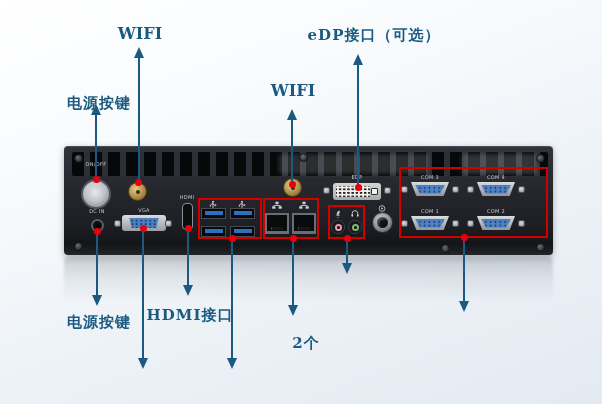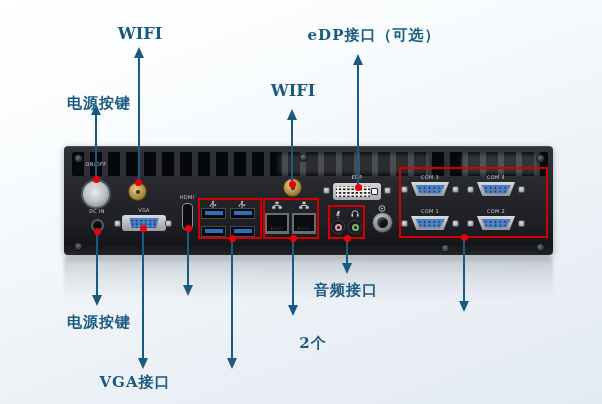--- a/index.html
+++ b/index.html
@@ -334,7 +334,6 @@
   <div class="callout two" style="left:313px;top:343px;text-align:center;">
     <div>2个</div>
   </div>
-  <div class="callout" style="left:346px;top:290px;">音频接口</div>
 
 </div>
 

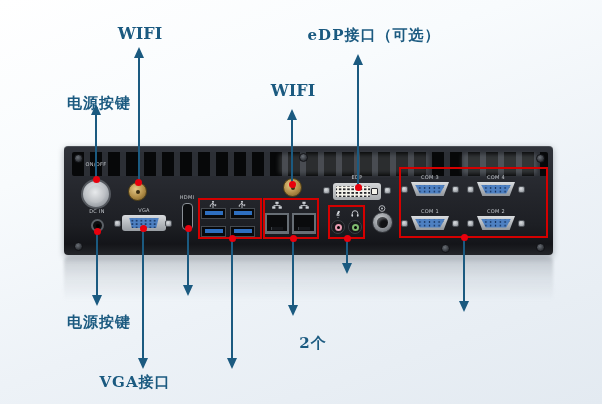--- a/index.html
+++ b/index.html
@@ -330,6 +330,7 @@
   <div class="callout lat" style="left:293px;top:90px;">WIFI</div>
   <div class="callout" style="left:374px;top:35px;text-align:right;">eDP接口（可选）</div>
   <div class="callout" style="left:99px;top:322px;">电源按键</div>
+  <div class="callout" style="left:190px;top:315px;">HDMI接口</div>
   <div class="callout" style="left:135px;top:382px;">VGA接口</div>
   <div class="callout two" style="left:313px;top:343px;text-align:center;">
     <div>2个</div>

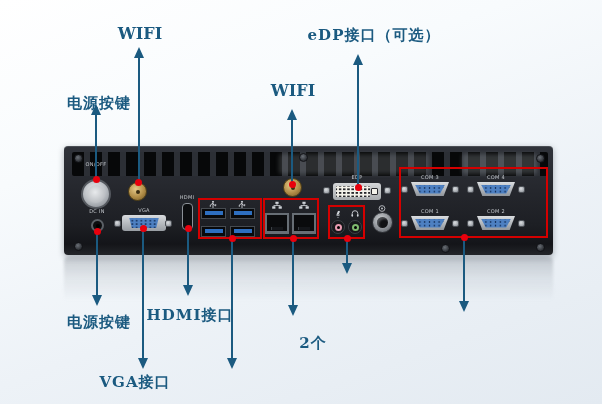--- a/index.html
+++ b/index.html
@@ -332,7 +332,7 @@
   <div class="callout" style="left:99px;top:322px;">电源按键</div>
   <div class="callout" style="left:190px;top:315px;">HDMI接口</div>
   <div class="callout" style="left:135px;top:382px;">VGA接口</div>
-  <div class="callout two" style="left:313px;top:343px;text-align:center;">
+  <div class="callout two" style="left:306px;top:343px;text-align:center;">
     <div>2个</div>
   </div>
 

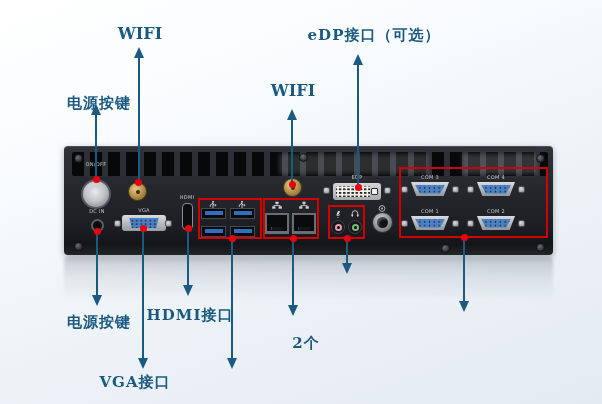--- a/index.html
+++ b/index.html
@@ -331,7 +331,6 @@
   <div class="callout" style="left:374px;top:35px;text-align:right;">eDP接口（可选）</div>
   <div class="callout" style="left:99px;top:322px;">电源按键</div>
   <div class="callout" style="left:190px;top:315px;">HDMI接口</div>
-  <div class="callout" style="left:135px;top:382px;">VGA接口</div>
   <div class="callout two" style="left:306px;top:343px;text-align:center;">
     <div>2个</div>
   </div>

